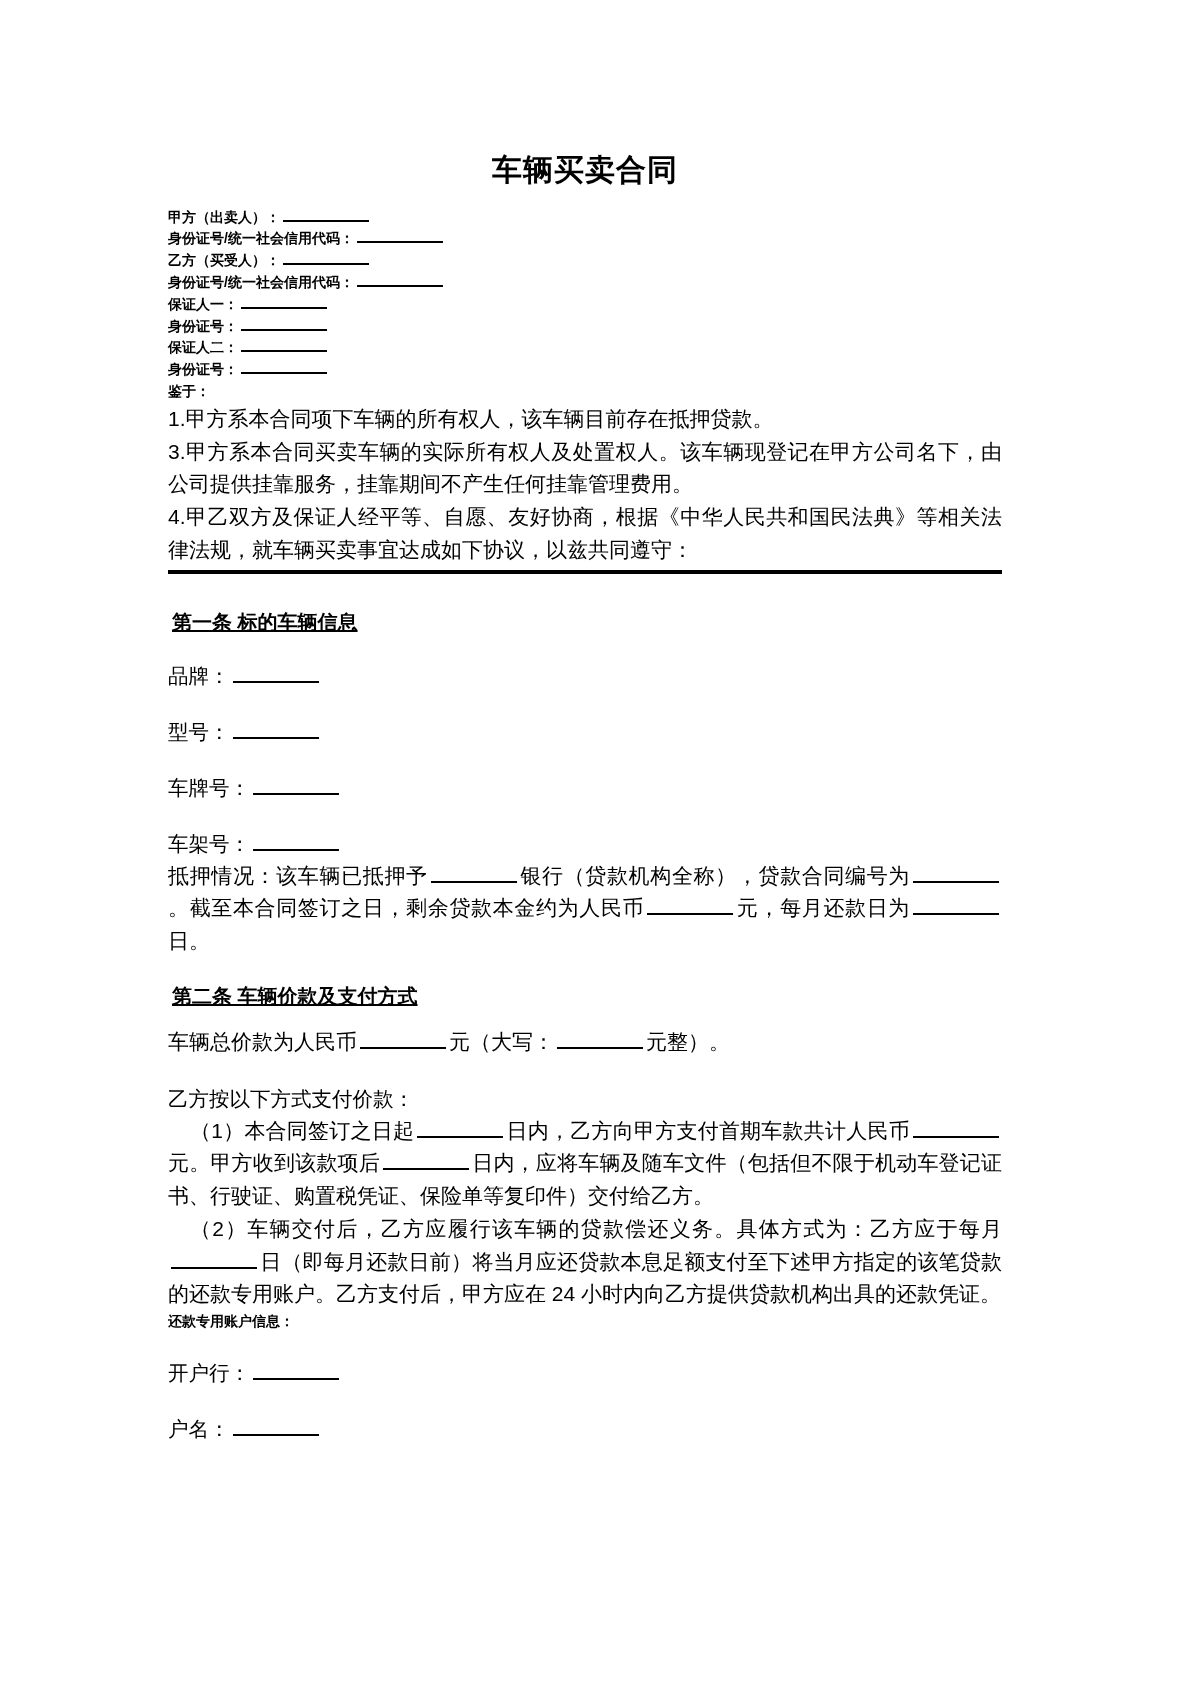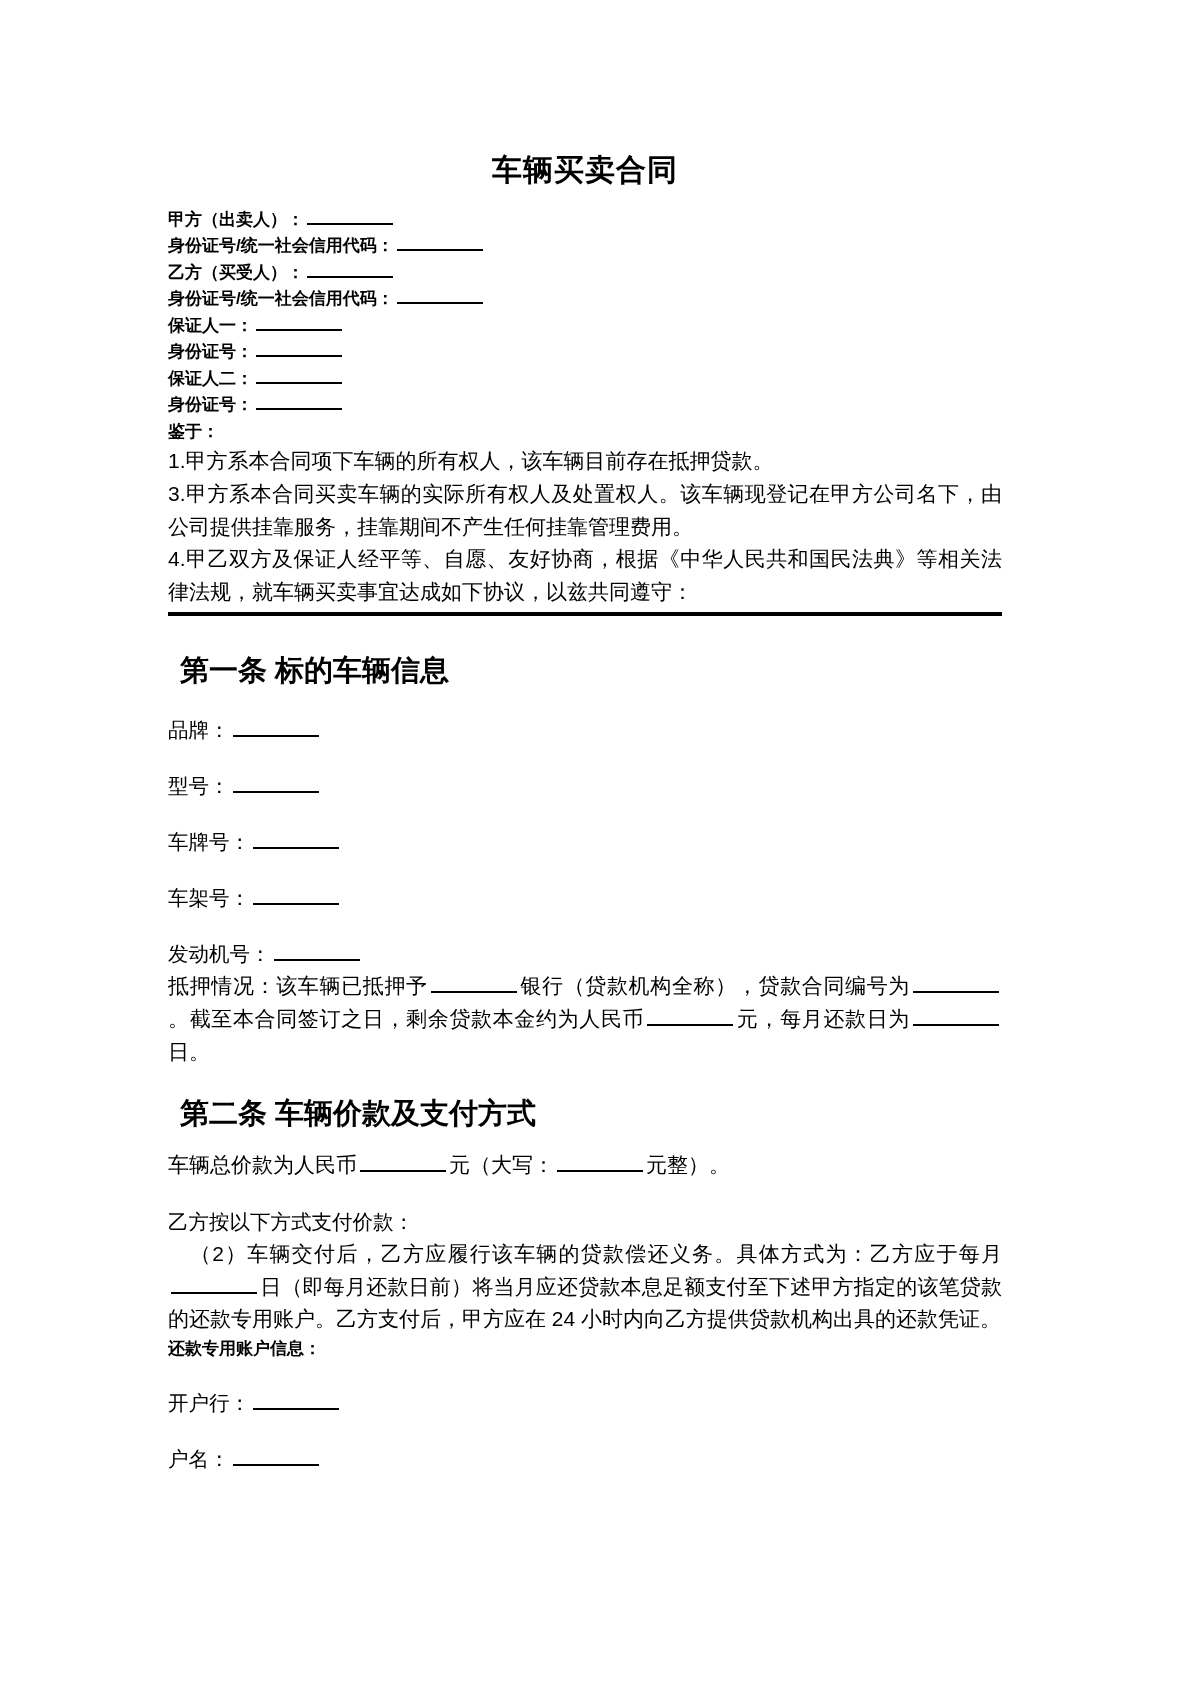--- a/index.html
+++ b/index.html
@@ -30,7 +30,7 @@
     line-height: 1.35;
   }
   .bold-line {
-    font-size: 17px;
+    font-size: 14px;
     font-weight: bold;
     line-height: 1.56;
     white-space: nowrap;

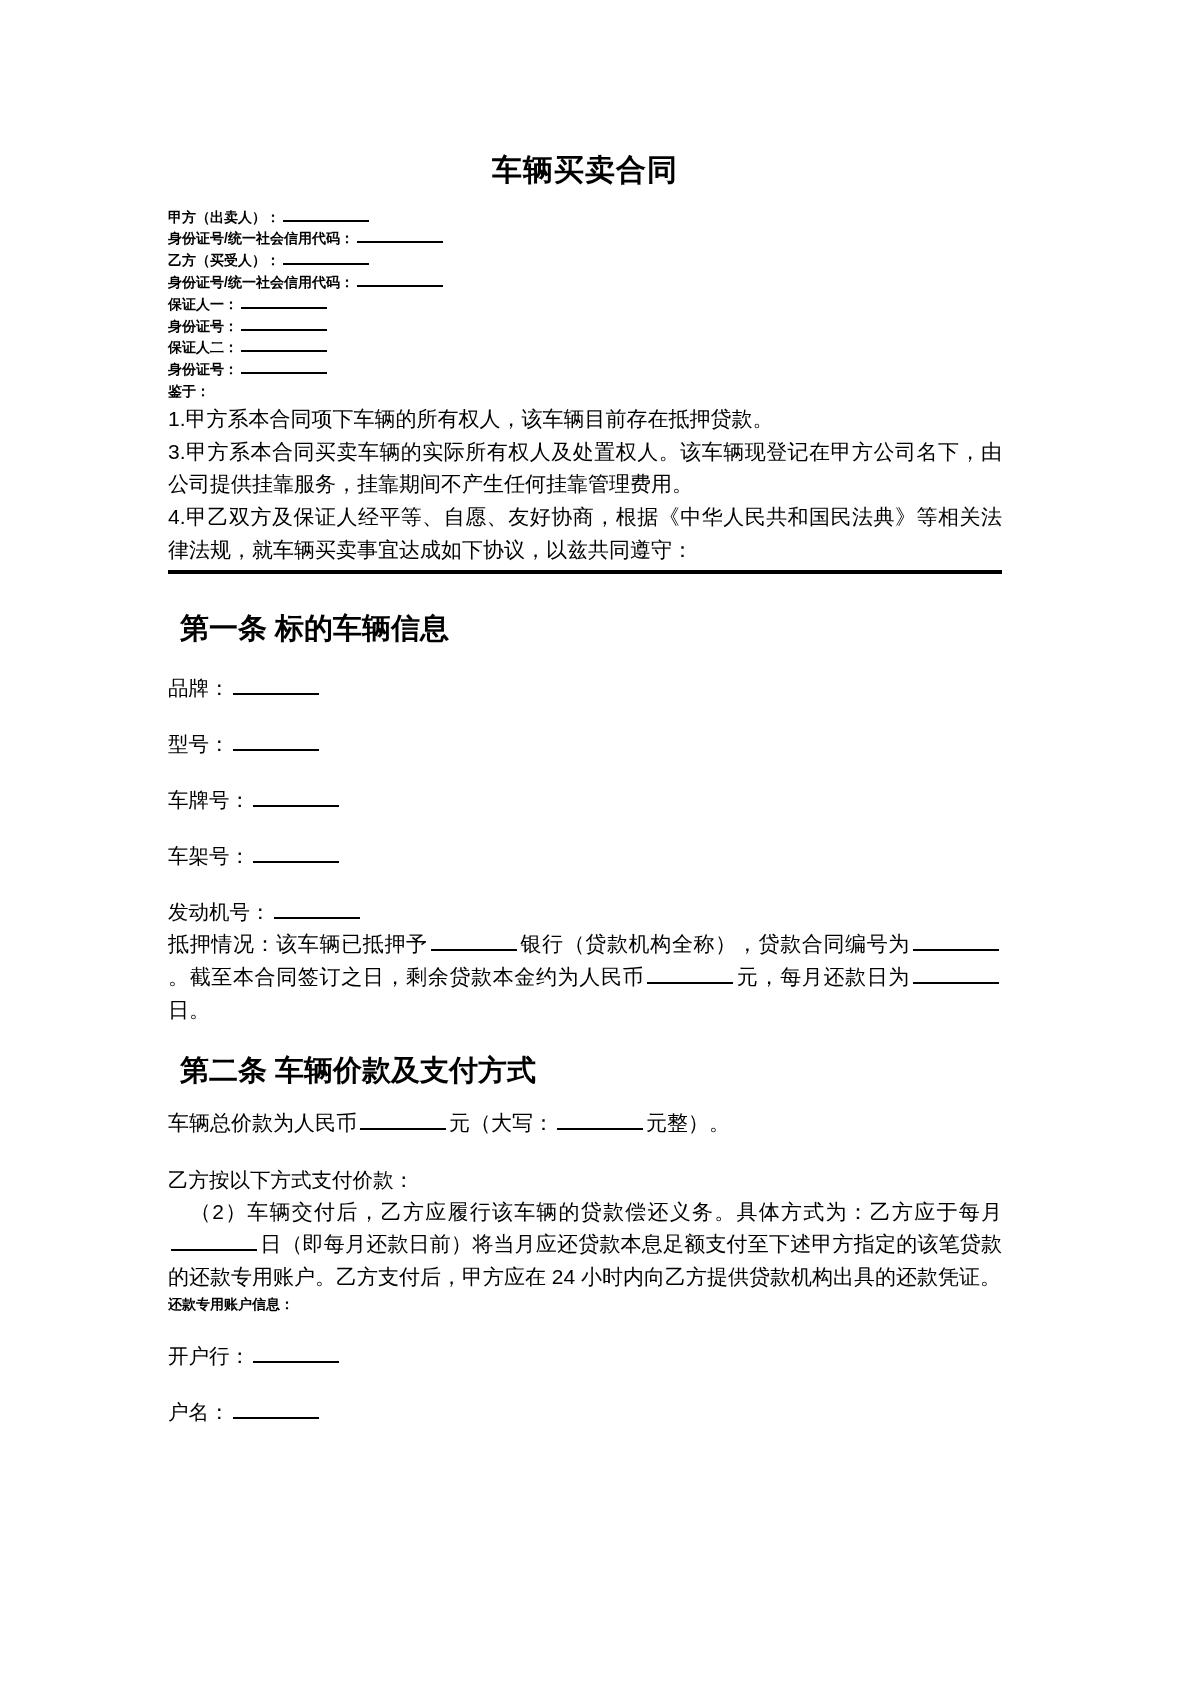--- a/index.html
+++ b/index.html
@@ -66,10 +66,11 @@
     width: 100%;
   }
   .section-heading {
-    font-size: 29px;
+    font-size: 20px;
     font-weight: bold;
-    margin: 34px 0 16px 12px;
+    margin: 34px 0 16px 4px;
     line-height: 1.4;
+    text-decoration: underline;
   }
   .section-heading.tight {
     margin-top: 24px;

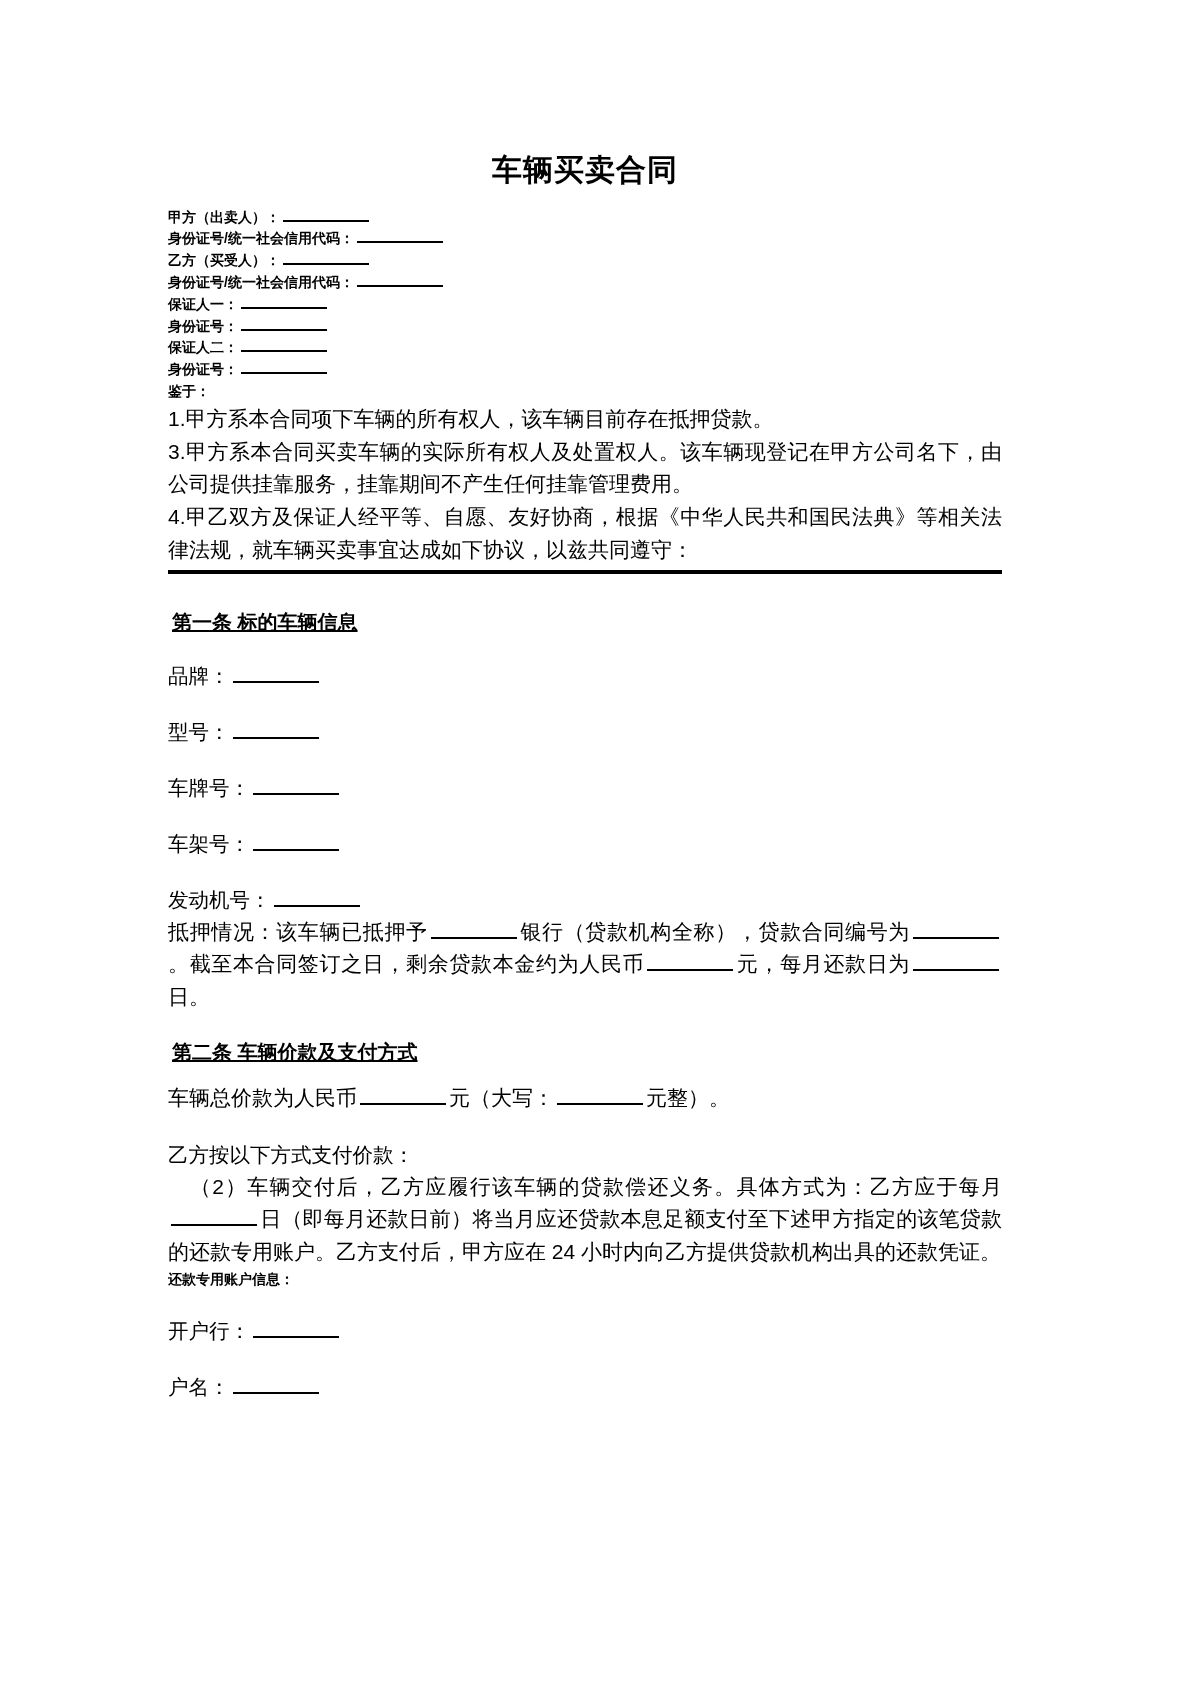--- a/index.html
+++ b/index.html
@@ -114,7 +114,6 @@
     <div class="body-line"><span>型号：</span><span class="blank b-md"></span></div>
     <div class="body-line"><span>车牌号：</span><span class="blank b-md"></span></div>
     <div class="body-line"><span>车架号：</span><span class="blank b-md"></span></div>
-    <div class="body-line"><span>发动机号：</span><span class="blank b-md"></span></div>
   </div>
 
   <div class="para"><span>抵押情况：该车辆已抵押予</span><span class="blank b-md"></span><span>银行（贷款机构全称），贷款合同编号为</span><span class="blank b-md"></span><span>。截至本合同签订之日，剩余贷款本金约为人民币</span><span class="blank b-md"></span><span>元，每月还款日为</span><span class="blank b-md"></span><span>日。</span></div>

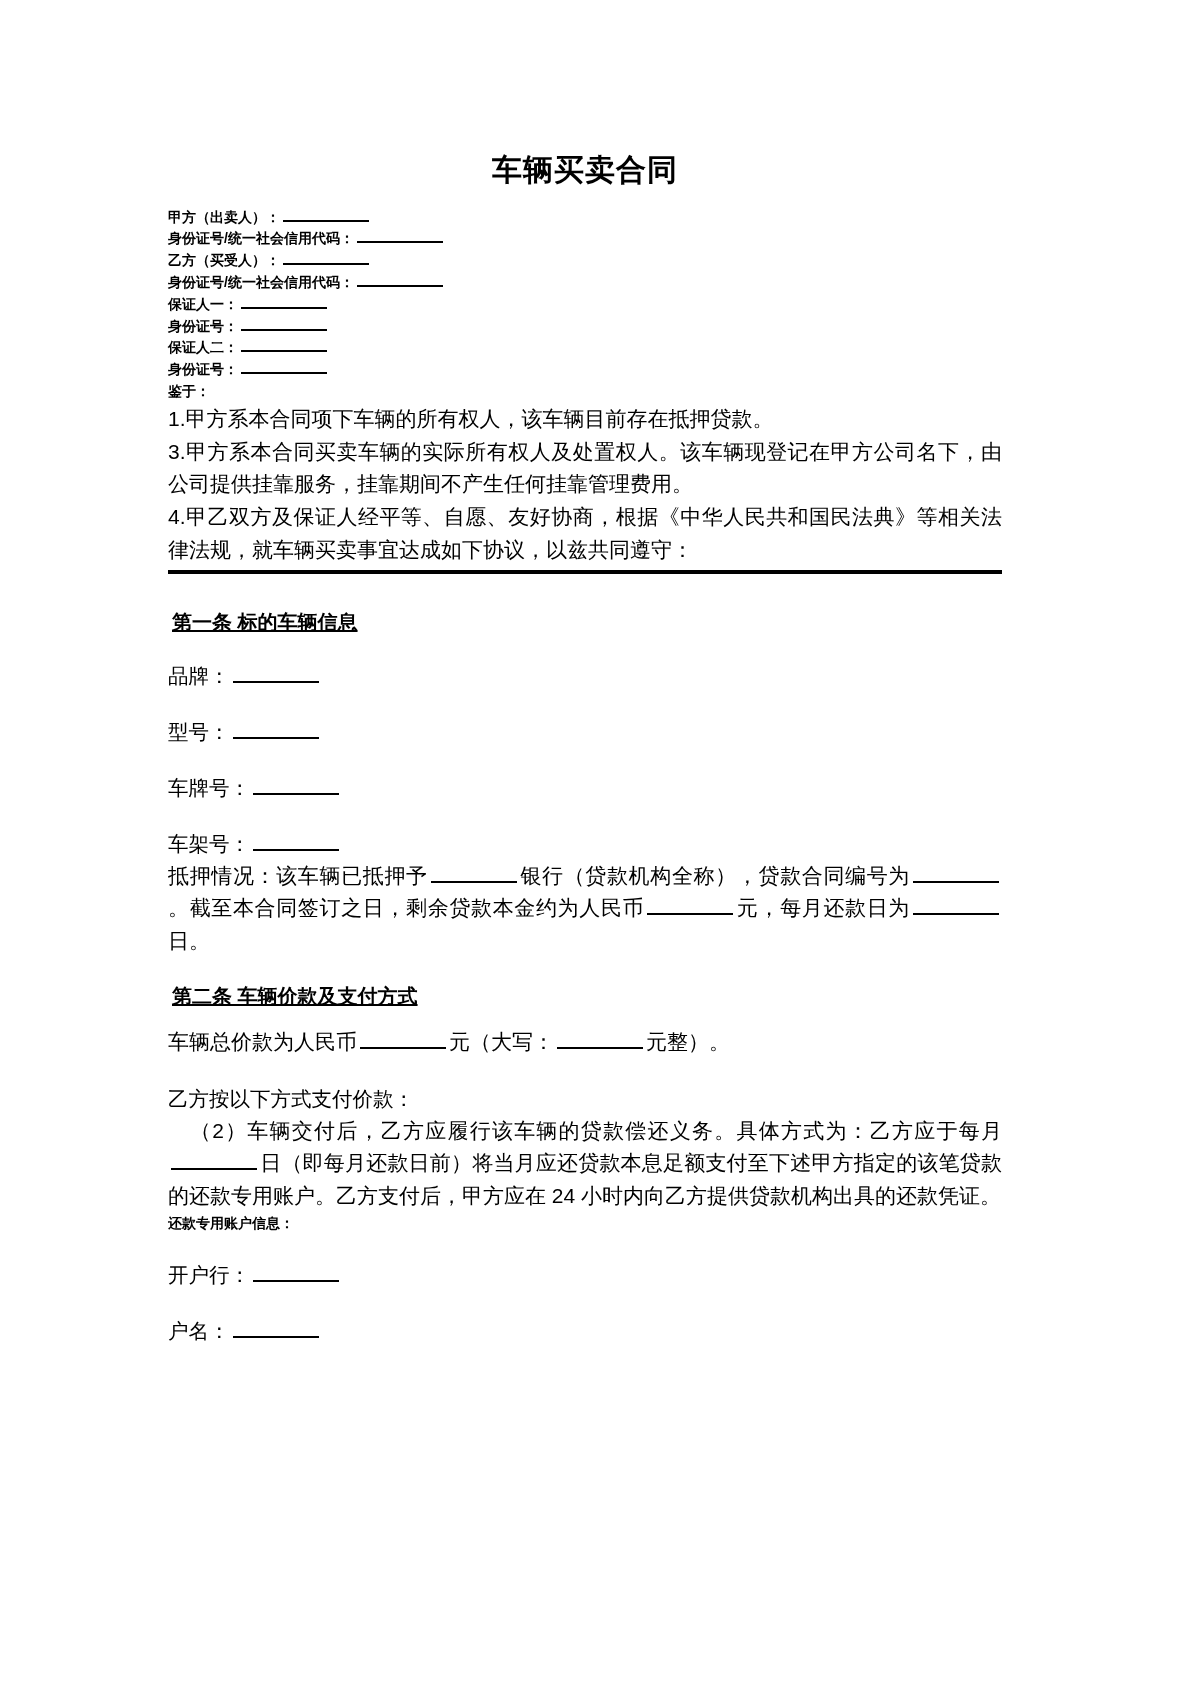--- a/index.html
+++ b/index.html
@@ -124,6 +124,7 @@
 
   <div class="body-line">乙方按以下方式支付价款：</div>
 
+  <div class="para para-indent"><span>（1）本合同签订之日起</span><span class="blank b-md"></span><span>日内，乙方向甲方支付首期车款共计人民币</span><span class="blank b-md"></span><span>元。甲方收到该款项后</span><span class="blank b-md"></span><span>日内，应将车辆及随车文件（包括但不限于机动车登记证书、行驶证、购置税凭证、保险单等复印件）交付给乙方。</span></div>
 
   <div class="para para-indent"><span>（2）车辆交付后，乙方应履行该车辆的贷款偿还义务。具体方式为：乙方应于每月</span><span class="blank b-md"></span><span>日（即每月还款日前）将当月应还贷款本息足额支付至下述甲方指定的该笔贷款的还款专用账户。乙方支付后，甲方应在 24 小时内向乙方提供贷款机构出具的还款凭证。</span></div>
 

